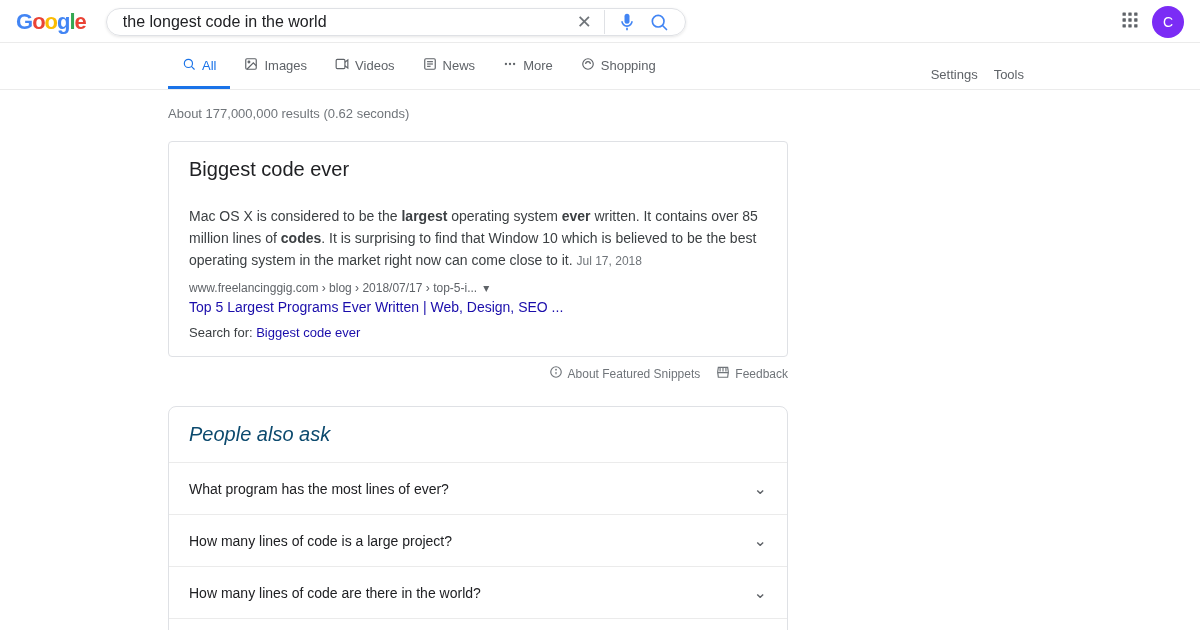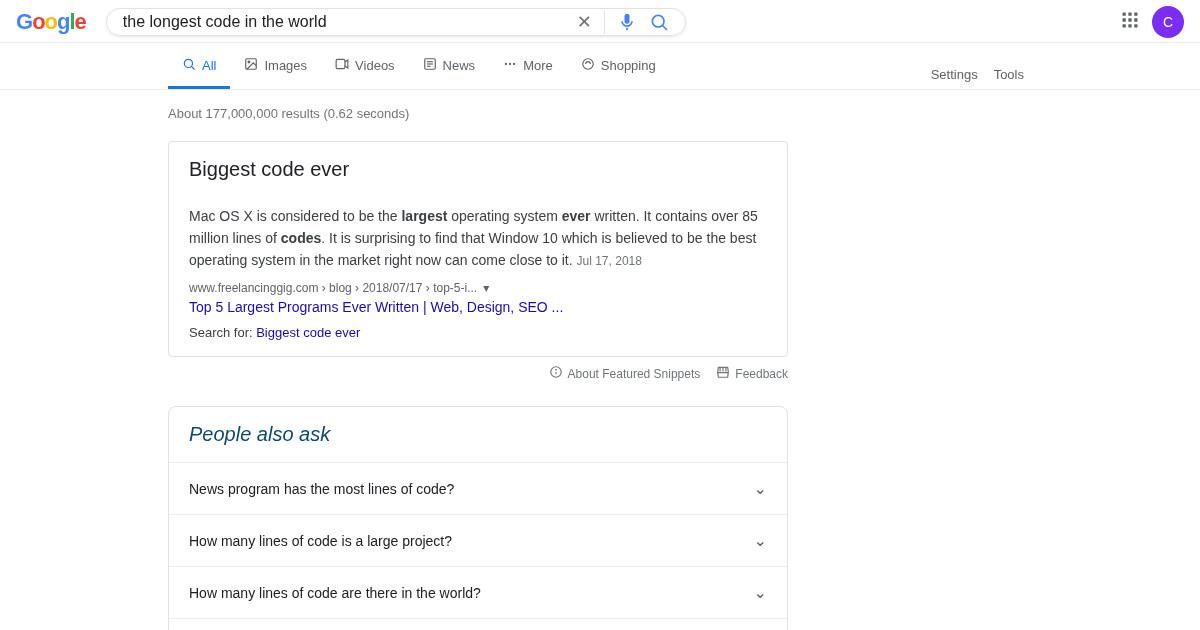--- a/index.html
+++ b/index.html
@@ -439,7 +439,7 @@
   <div class="paa-box">
     <div class="paa-title">People also ask</div>
     <div class="paa-item">
-      <span>News program has the most lines of code?</span>
+      <span>What program has the most lines of ever?</span>
       <span class="paa-chevron">⌄</span>
     </div>
     <div class="paa-item">

